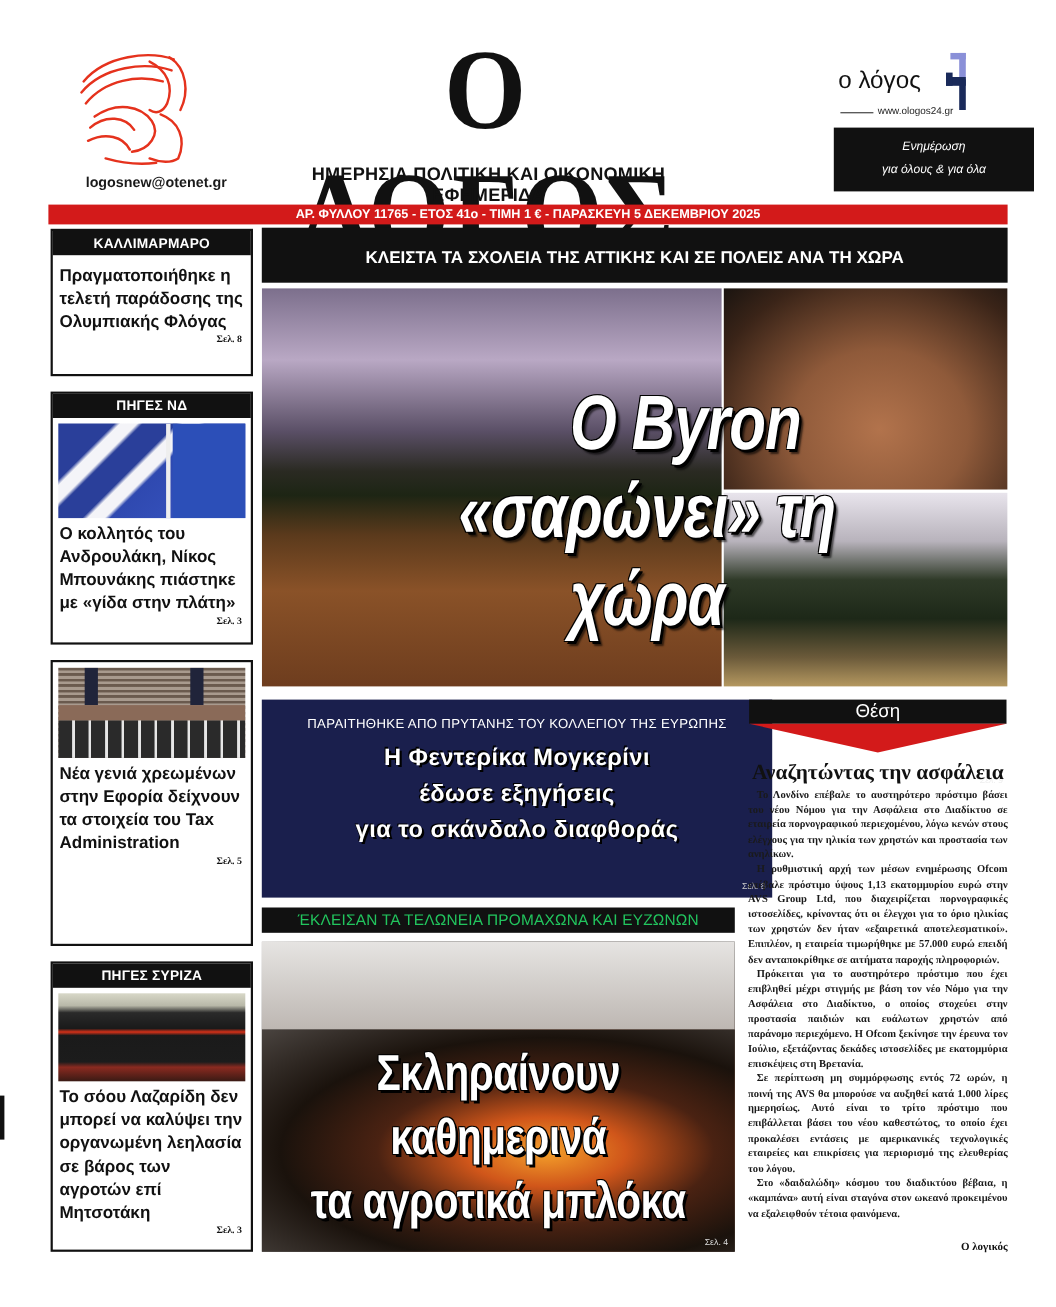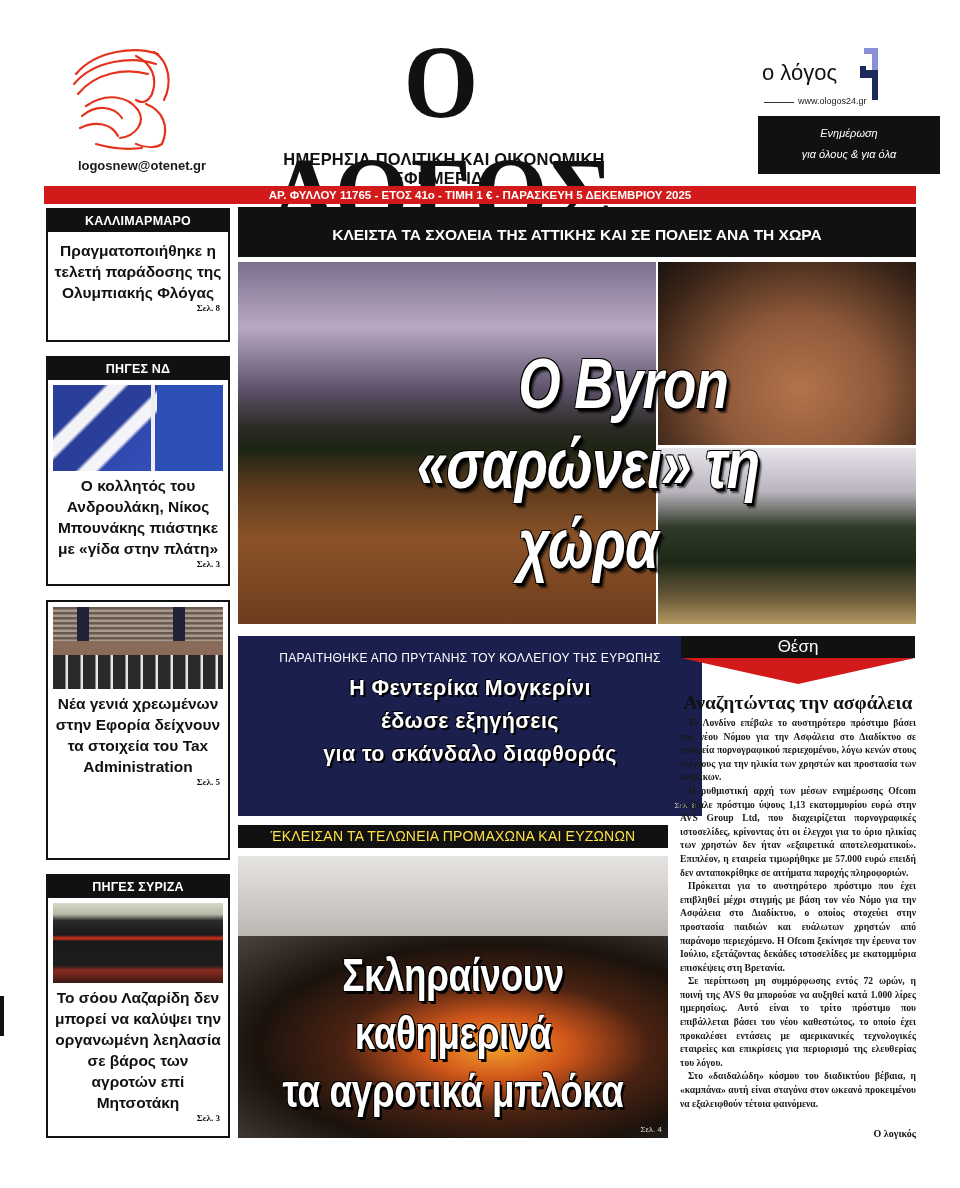--- a/index.html
+++ b/index.html
@@ -25,7 +25,7 @@
   
   .sidebox { position: absolute; left: 46px; width: 184px; border: 2px solid #111; background: #fff; }
   .sidebox .tag { background: #111; color: #fff; text-align: center; font-weight: bold; font-size: 12.5px; line-height: 18px; padding: 2px 2px; letter-spacing: 0.2px; }
-  .sidebox .head { text-align: center; font-weight: bold; font-size: 15.5px; line-height: 21px; padding: 4px 6px 0 6px; color: #111; }
+  .sidebox .head { font-weight: bold; font-size: 15.5px; line-height: 21px; padding: 4px 6px 0 6px; color: #111; }
   .sidebox .pg { text-align: right; font-weight: bold; font-size: 9px; font-family: "Liberation Serif", serif; padding: 0 8px 4px 0; }
   .sidebox .photo { margin: 5px 5px 0 5px; height: 86px; position: relative; overflow: hidden; }
 

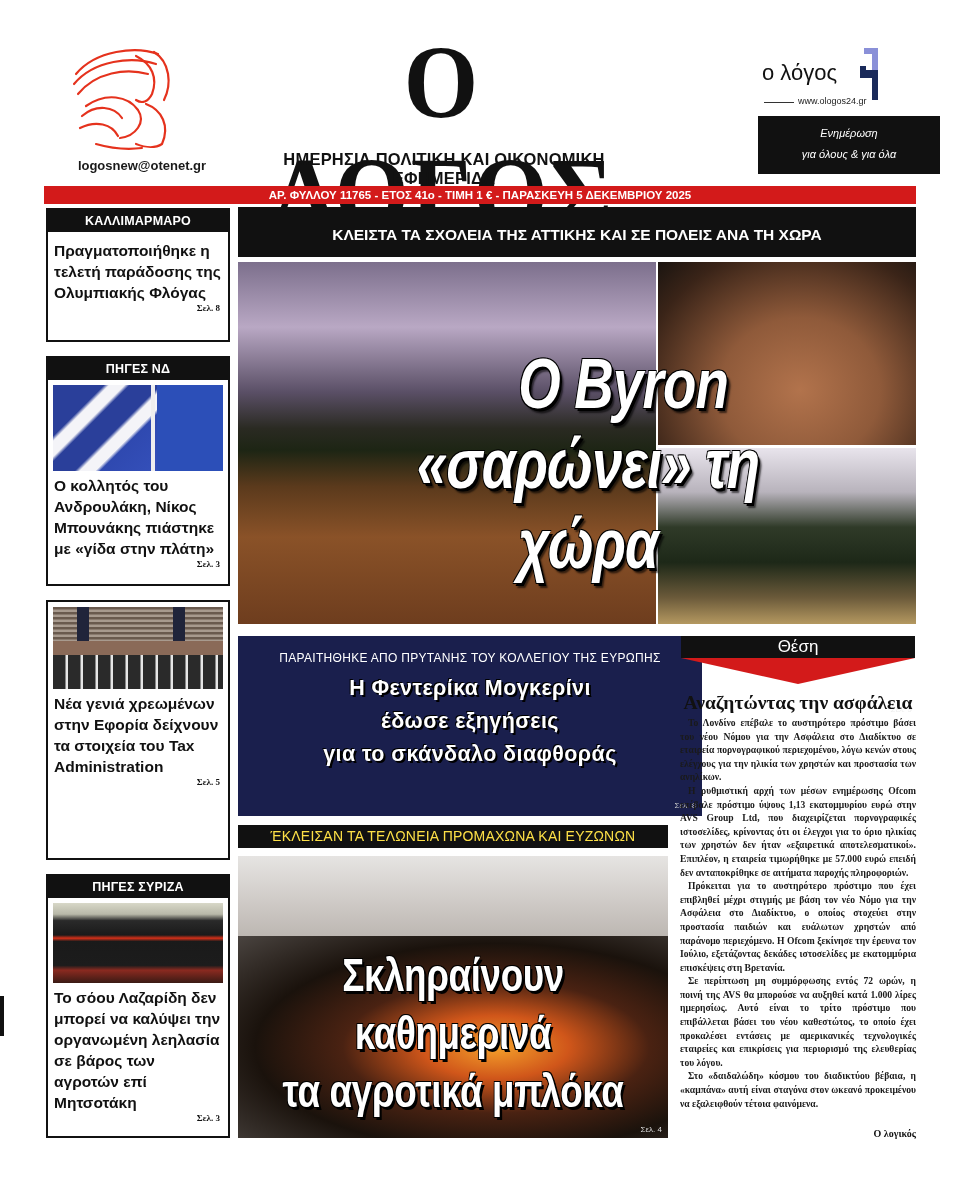--- a/index.html
+++ b/index.html
@@ -51,7 +51,7 @@
   .bluebox .h { font-weight: bold; font-size: 21.5px; line-height: 33px; padding-top: 6px; text-shadow: 2px 2px 0 #000, -1px -1px 0 #000; letter-spacing: 0.4px; }
   .bluebox .pg { position: absolute; right: 6px; bottom: 6px; font-size: 8px; color: #ccc; }
 
-  .kicker2 { left: 238px; top: 825px; width: 430px; height: 23px; background: #111; color: #fde047; text-align: center; font-size: 14px; line-height: 23px; letter-spacing: 0.2px; }
+  .kicker2 { left: 238px; top: 825px; width: 430px; height: 23px; background: #111; color: #22c55e; text-align: center; font-size: 14px; line-height: 23px; letter-spacing: 0.2px; }
 
   
   .farm { left: 238px; top: 856px; width: 430px; height: 282px; overflow: hidden;

